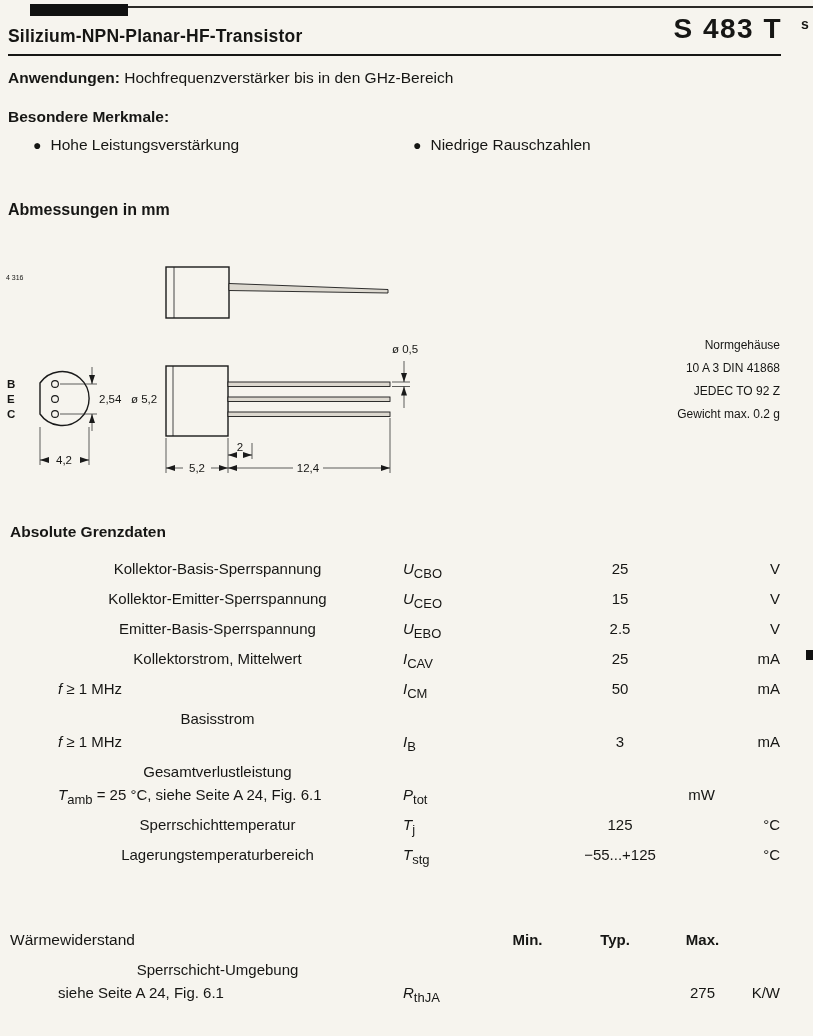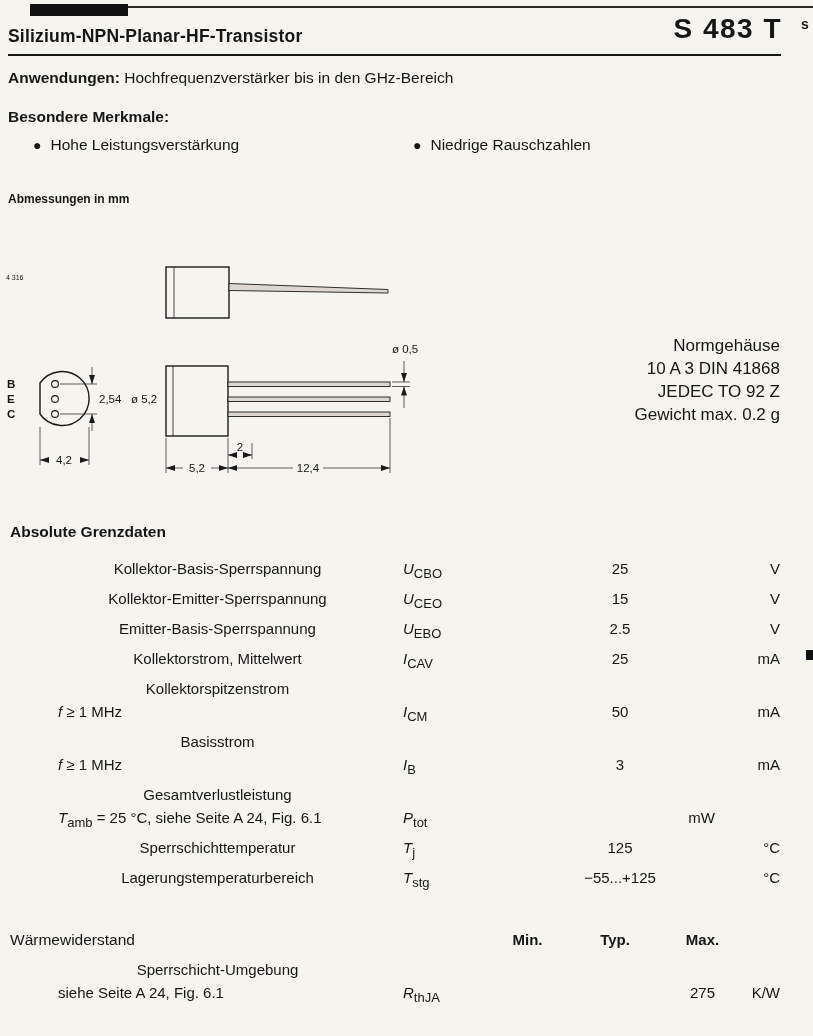--- a/index.html
+++ b/index.html
@@ -25,7 +25,7 @@
   .f1{left:33px;}
   .f2{left:413px;}
   .bullet{margin-right:9px;font-size:14px;}
-  .dims-heading{position:absolute;top:192px;left:8px;font-size:12px;font-weight:bold;}
+  .dims-heading{position:absolute;top:201px;left:8px;font-size:16px;font-weight:bold;}
   .drawing{position:absolute;top:253px;left:0;}
   .pkg{position:absolute;top:334px;right:33px;text-align:right;font-size:17px;line-height:23px;}
   .sec-heading{font-weight:bold;font-size:15.5px;line-height:22px;}

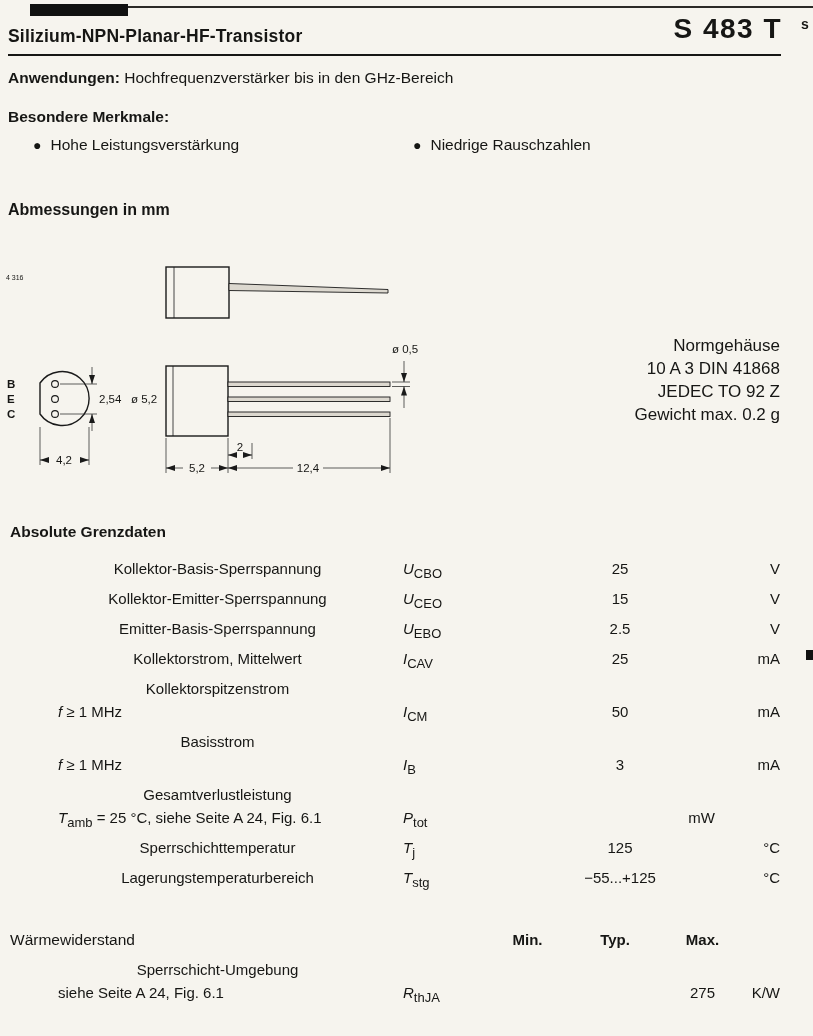--- a/index.html
+++ b/index.html
@@ -27,7 +27,7 @@
   .bullet{margin-right:9px;font-size:14px;}
   .dims-heading{position:absolute;top:201px;left:8px;font-size:16px;font-weight:bold;}
   .drawing{position:absolute;top:253px;left:0;}
-  .pkg{position:absolute;top:334px;right:33px;text-align:right;font-size:17px;line-height:23px;}
+  .pkg{position:absolute;top:334px;right:33px;text-align:right;font-size:12px;line-height:23px;}
   .sec-heading{font-weight:bold;font-size:15.5px;line-height:22px;}
   .ratings{position:absolute;top:521px;left:10px;width:770px;}
   .trows{margin-top:7px;}

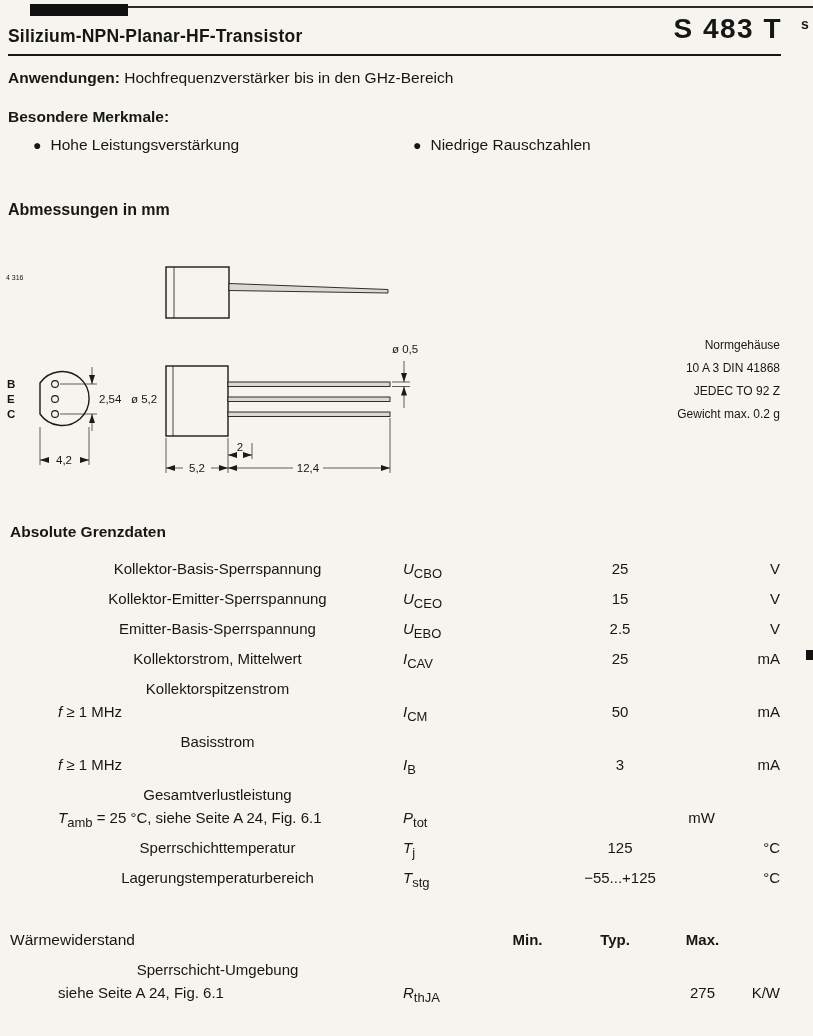--- a/index.html
+++ b/index.html
@@ -182,7 +182,6 @@
 
     <div class="trow">
       <div>
-          <div class="nm">Kollektorspitzenstrom</div>
           <div class="cond"><i>f</i><sub></sub><span> ≥ 1 MHz</span></div>
         </div>
       <div class="symc"><i>I</i><sub>CM</sub></div>

